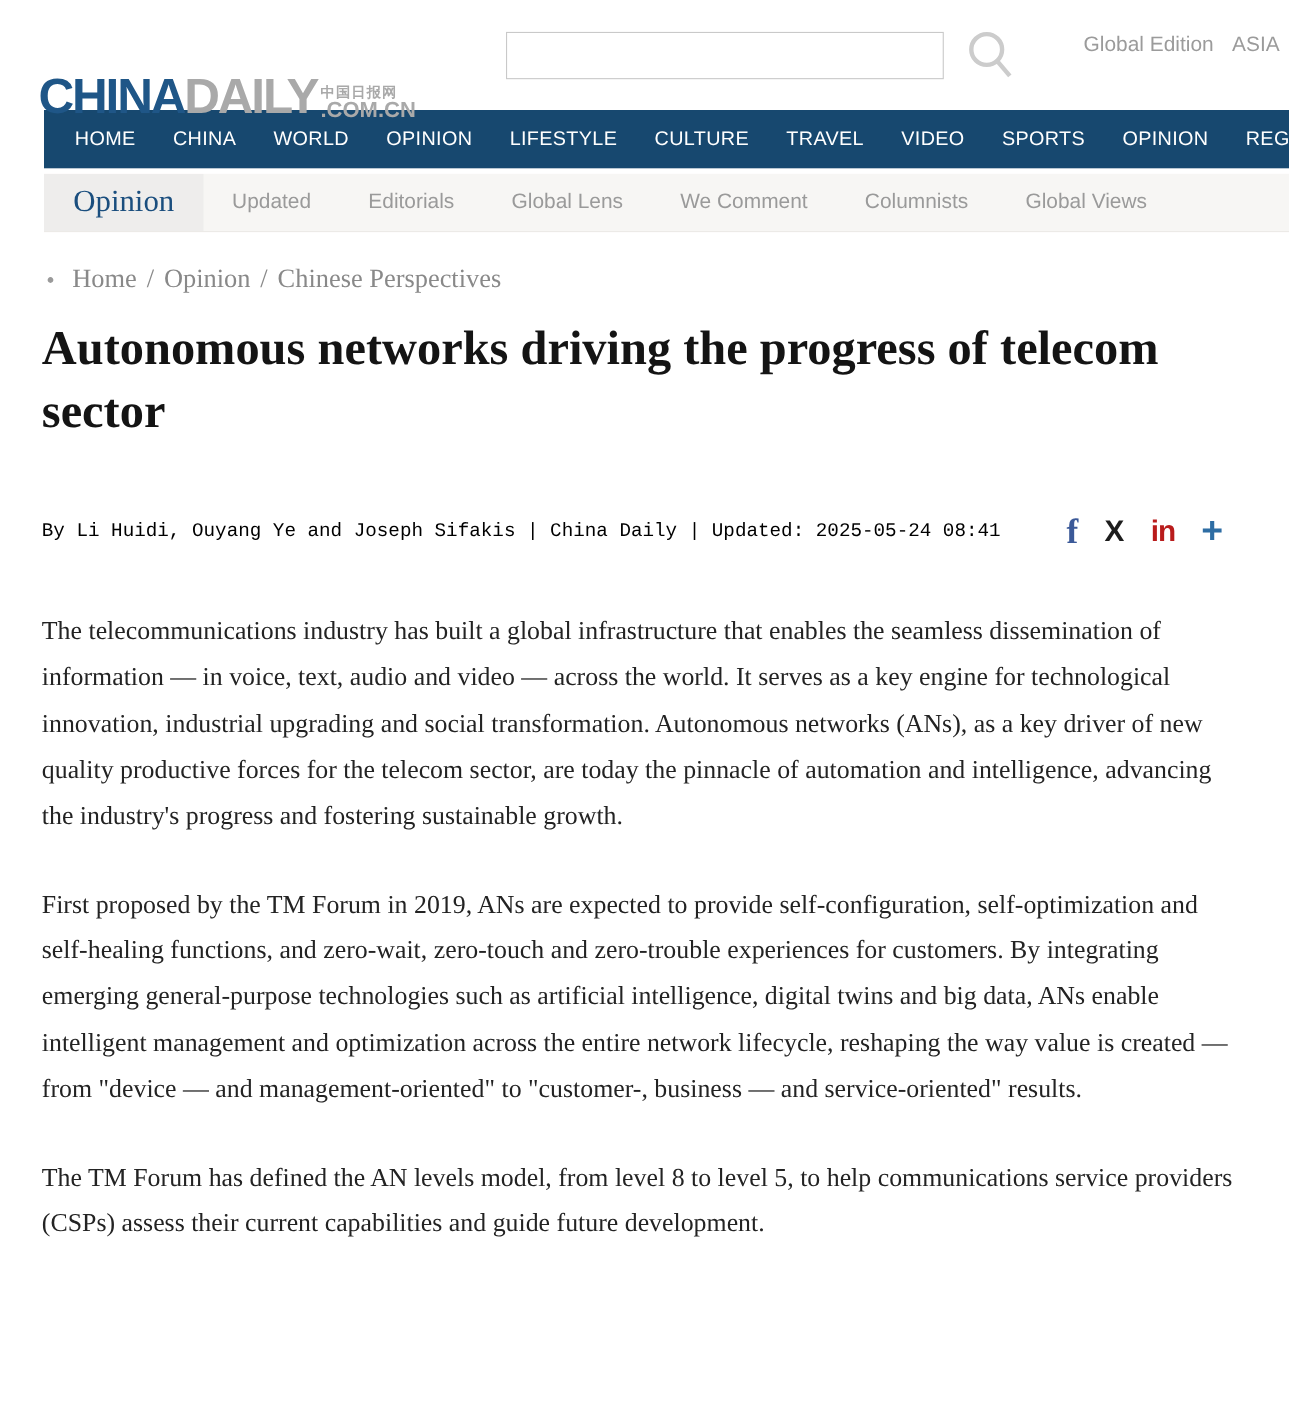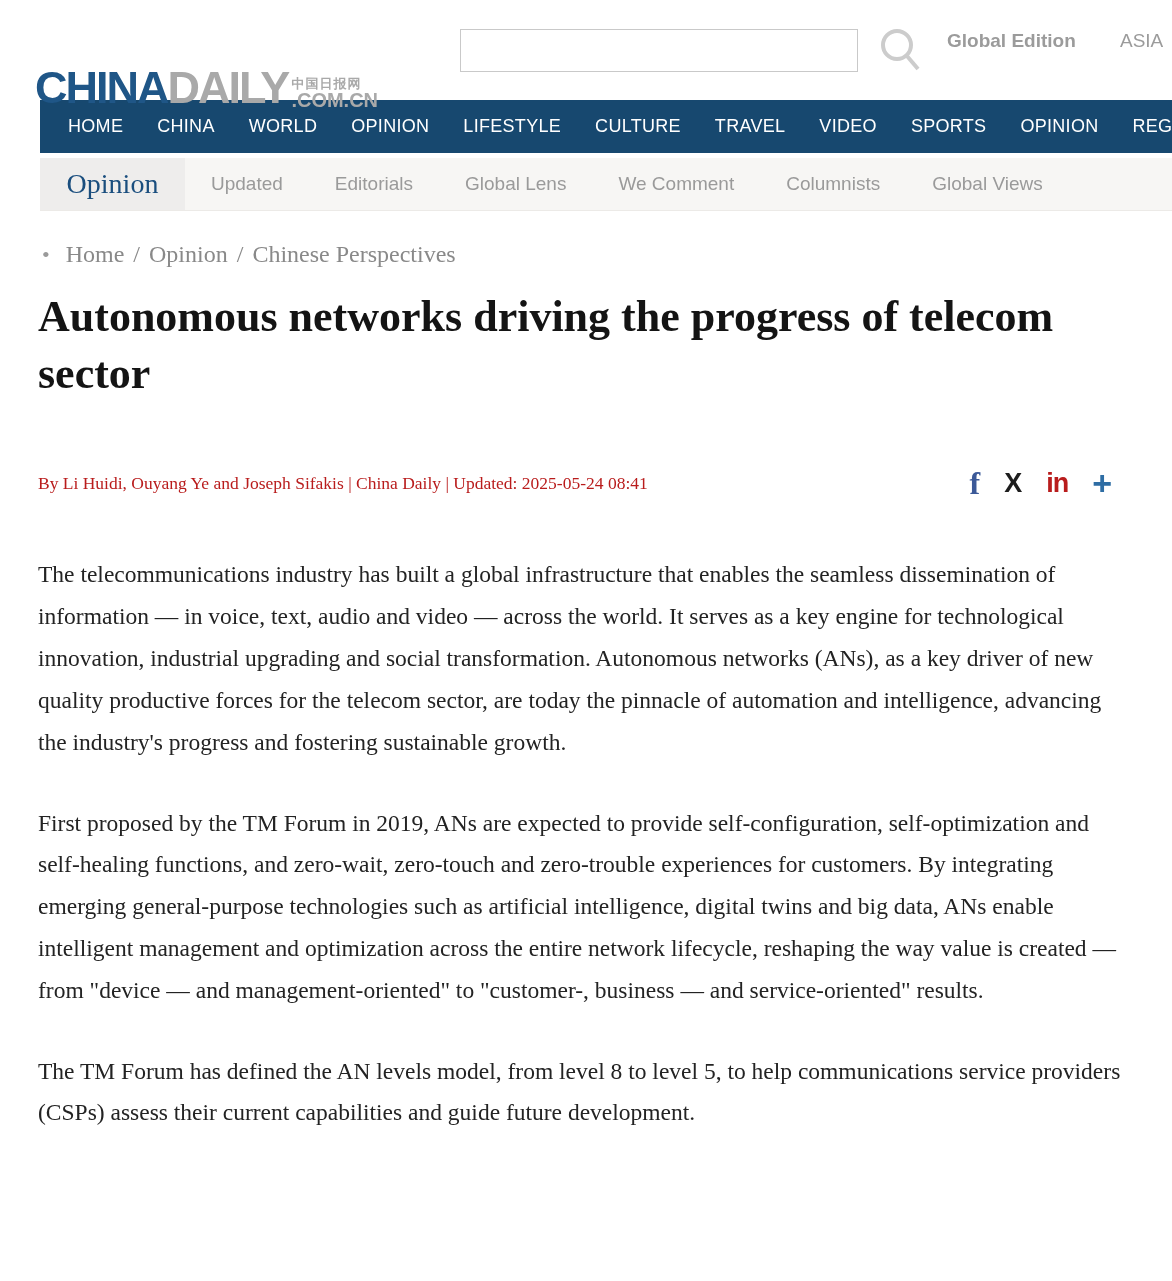--- a/index.html
+++ b/index.html
@@ -34,7 +34,7 @@
 
   .edition { position:absolute; top:30px; font-family:"Liberation Sans", sans-serif;
     font-size:19px; color:#9b9b9b; cursor:pointer; }
-  .edition.global { left:947px;font-weight:bold; }
+  .edition.global { left:985px; }
   .edition.region { left:1120px; }
 
   

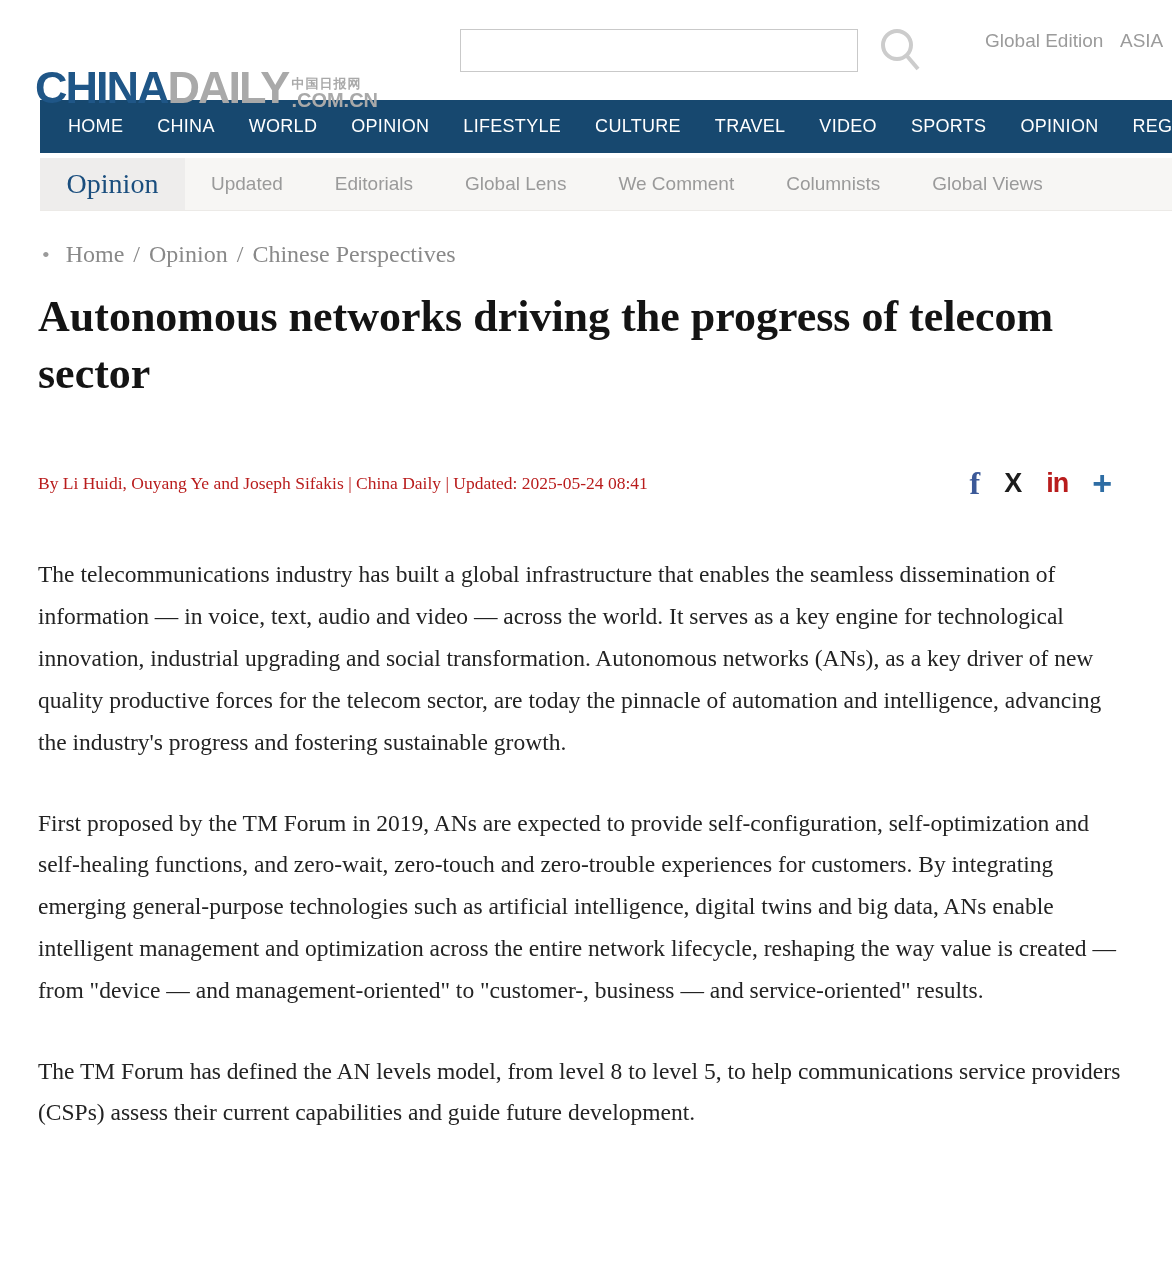--- a/index.html
+++ b/index.html
@@ -83,7 +83,7 @@
     margin:64px 38px 0 38px; display:flex; justify-content:space-between; align-items:center;
   }
   .byline {
-    font-family:Liberation Serif, serif; font-size:17.5px; color:#b91c1c;text-align:right;
+    font-family:Liberation Mono, monospace; font-size:17.5px; color:#000000;text-align:right;
   }
   .social { display:flex; align-items:center; gap:24px; margin-right:22px; }
   .social span { cursor:pointer; line-height:1; }

